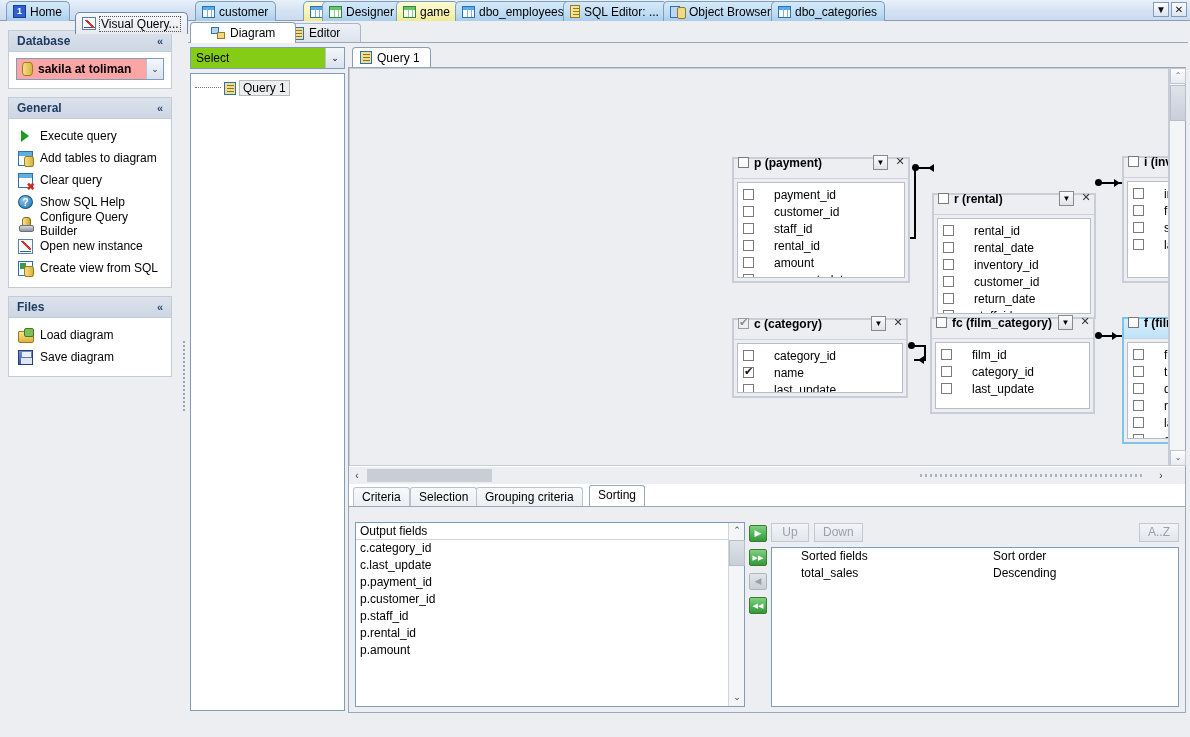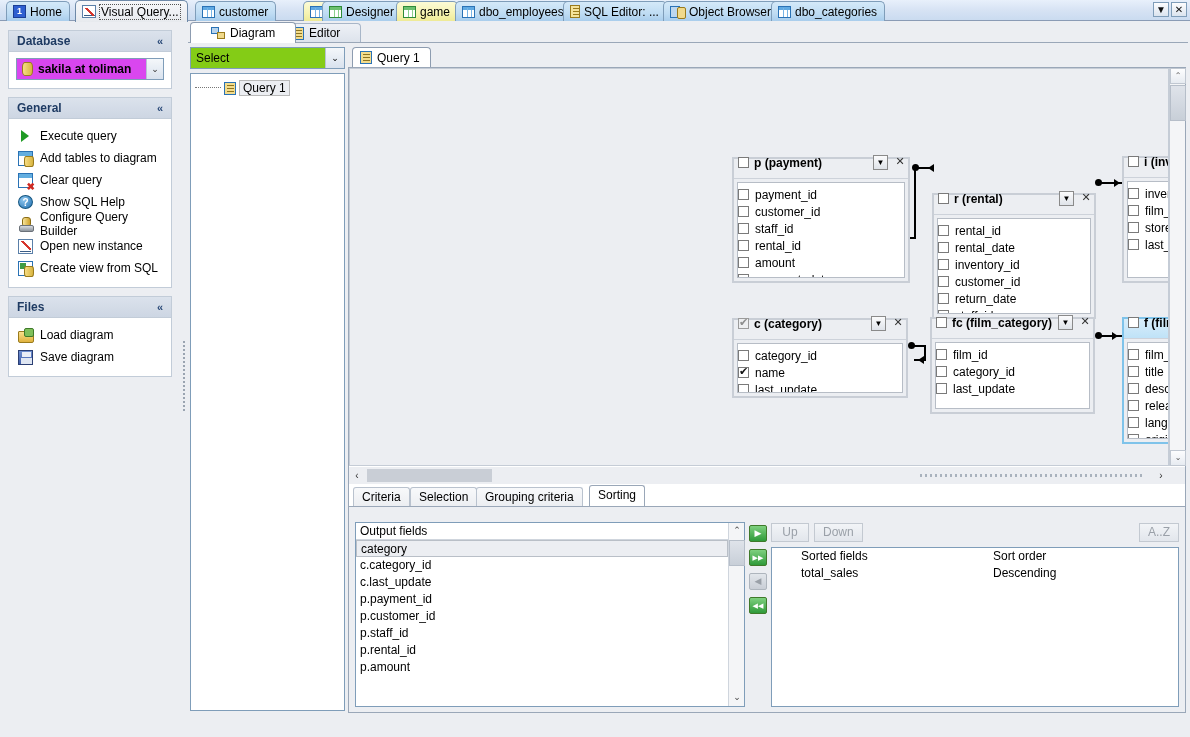--- a/index.html
+++ b/index.html
@@ -33,7 +33,7 @@
   .ttab.yellow { background: linear-gradient(to bottom,#fcfbd6 0%, #f6f3b2 60%, #eeea96 100%); }
   .ttab.active {
     background: linear-gradient(to bottom,#f6f7f9 0%, #eef0f4 60%, #e7eaee 100%);
-    top:0px; height:22px; z-index:5;
+    top:12px; height:22px; z-index:5;
     border-color:#6e89a8;
   }
   .ttab .lbl { line-height:14px; }

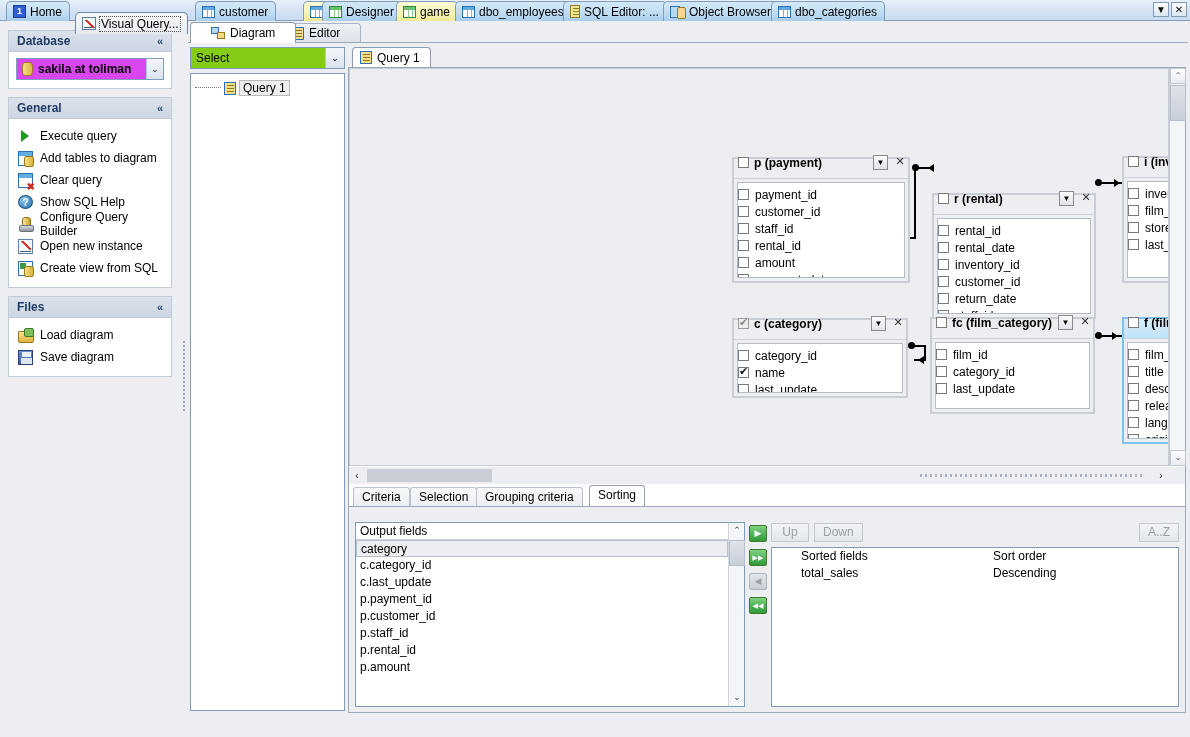--- a/index.html
+++ b/index.html
@@ -81,7 +81,7 @@
   .chev { color:#2a4a78; font-size:11px; font-weight:bold; }
   .panel-bd { padding:6px 7px 8px 7px; background:#fff; }
 
-  .combo { display:flex; align-items:center; height:22px; border:1px solid #7f9db9; background:#d946ef; }
+  .combo { display:flex; align-items:center; height:22px; border:1px solid #7f9db9; background:#fca5a5; }
   .combo .cdb { width:11px; height:14px; margin:0 5px 0 5px;
     background:linear-gradient(to right,#f6dd86,#d8b43f); border:1px solid #9a7b1c; border-radius:3px/5px;}
   .combo .ctxt { flex:1; font-weight:bold; font-size:12px; }

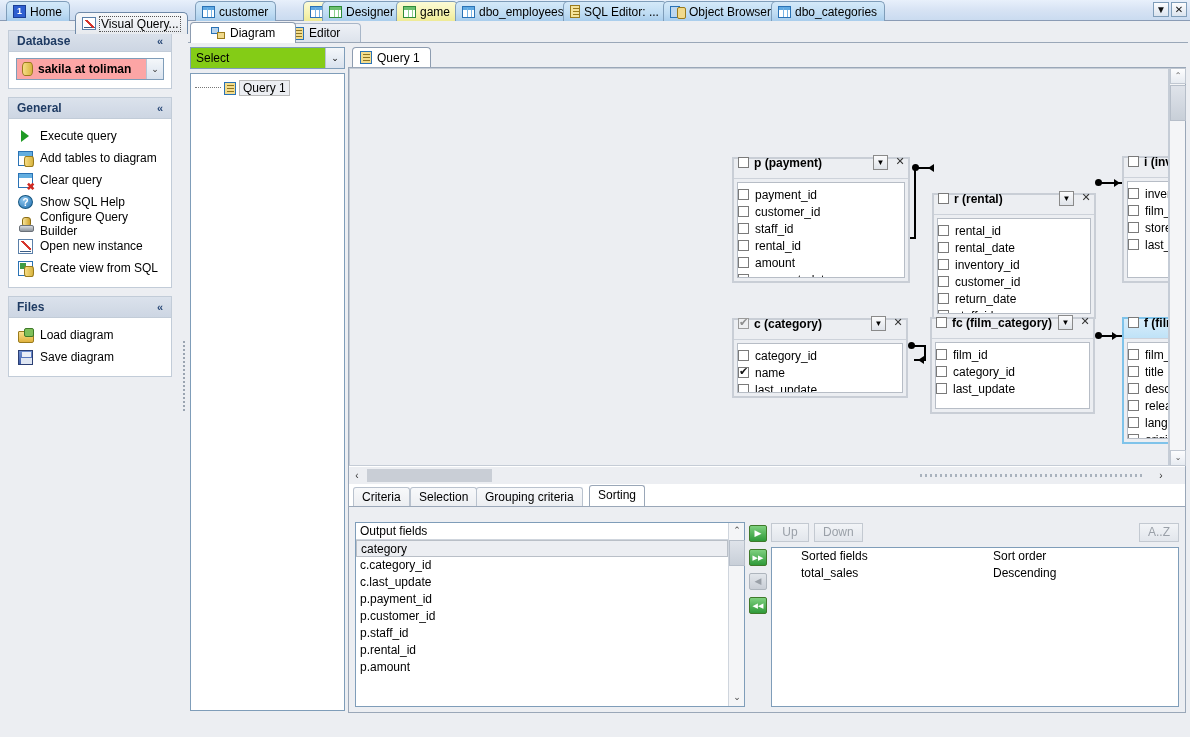--- a/index.html
+++ b/index.html
@@ -185,7 +185,7 @@
   .hdbtn.x { border:none; background:transparent; font-size:11px; color:#333; width:14px;}
   .tbox-bd { position:absolute; left:3px; right:3px; top:23px; bottom:3px;
     background:#fff; border:1px solid #b7bdc6; overflow:hidden; padding:3px 0 0 0; }
-  .frow { display:flex; align-items:center; gap:6px; height:17px; font-size:12px;}
+  .frow { display:flex; align-items:center; gap:20px; height:17px; padding-left:5px; font-size:12px;}
   .cbx { width:11px; height:11px; border:1px solid #7a7a7a; background:#fff; position:relative; flex:0 0 11px;}
   .cbx.checked::after { content:"✔"; position:absolute; left:0px; top:-3px; font-size:11px; color:#111; }
   .cbx.dim { background:#edeef0; border-color:#9b9b9b; }

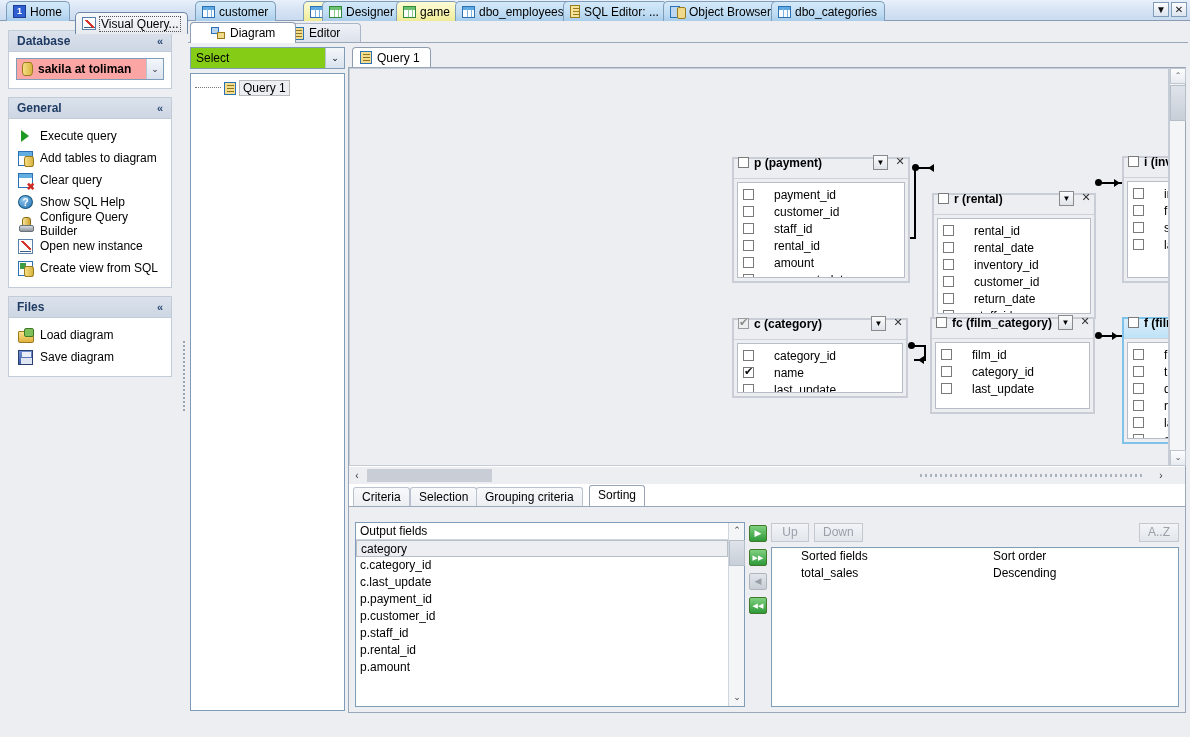--- a/index.html
+++ b/index.html
@@ -656,7 +656,6 @@
 
             <div id="outbox">
               <div class="lhdr">Output fields</div>
-              <div class="lrow sel">category</div>
               <div class="lrow">c.category_id</div>
               <div class="lrow">c.last_update</div>
               <div class="lrow">p.payment_id</div>

